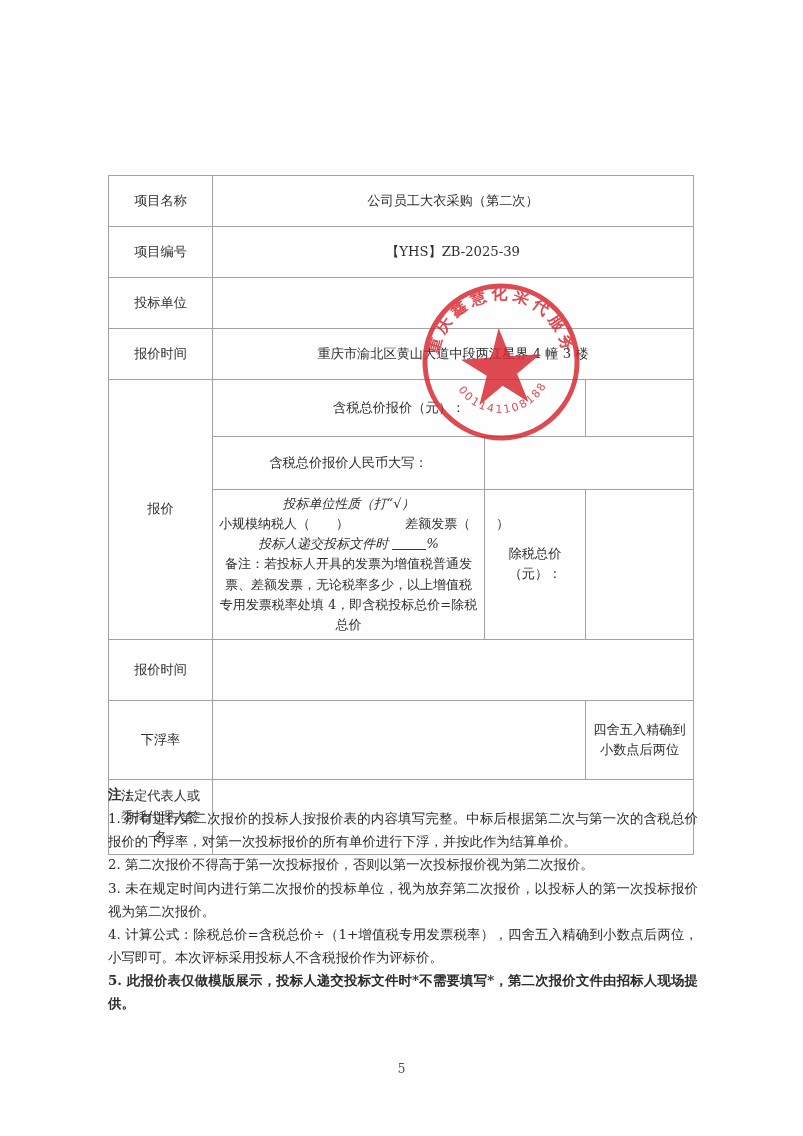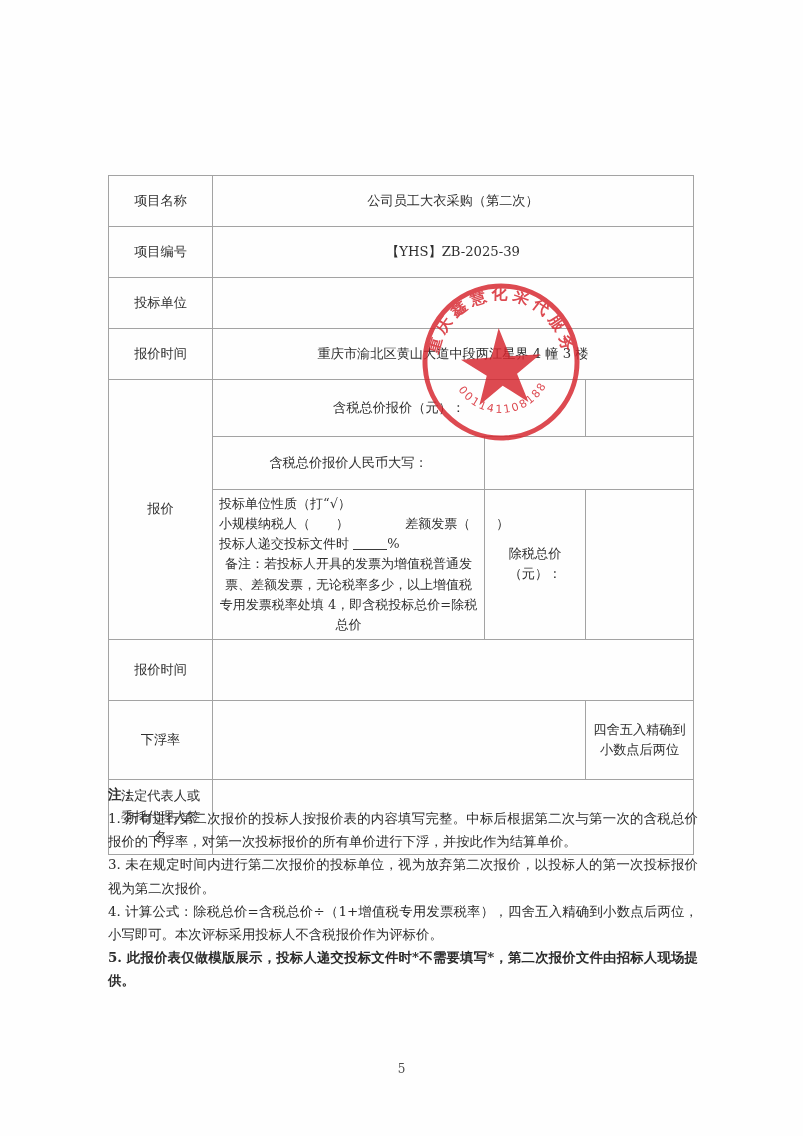--- a/index.html
+++ b/index.html
@@ -65,7 +65,7 @@
     line-height: 1.62;
     padding: 5px 8px 6px 8px;
   }
-  .cell-nature .ctr { text-align: left; }
+  .cell-nature .ctr { text-align: center; font-style: italic; }
   .nowrap-row { white-space: nowrap; }
   .sp-wide { display: inline-block; width: 48px; }
   .ul-blank {

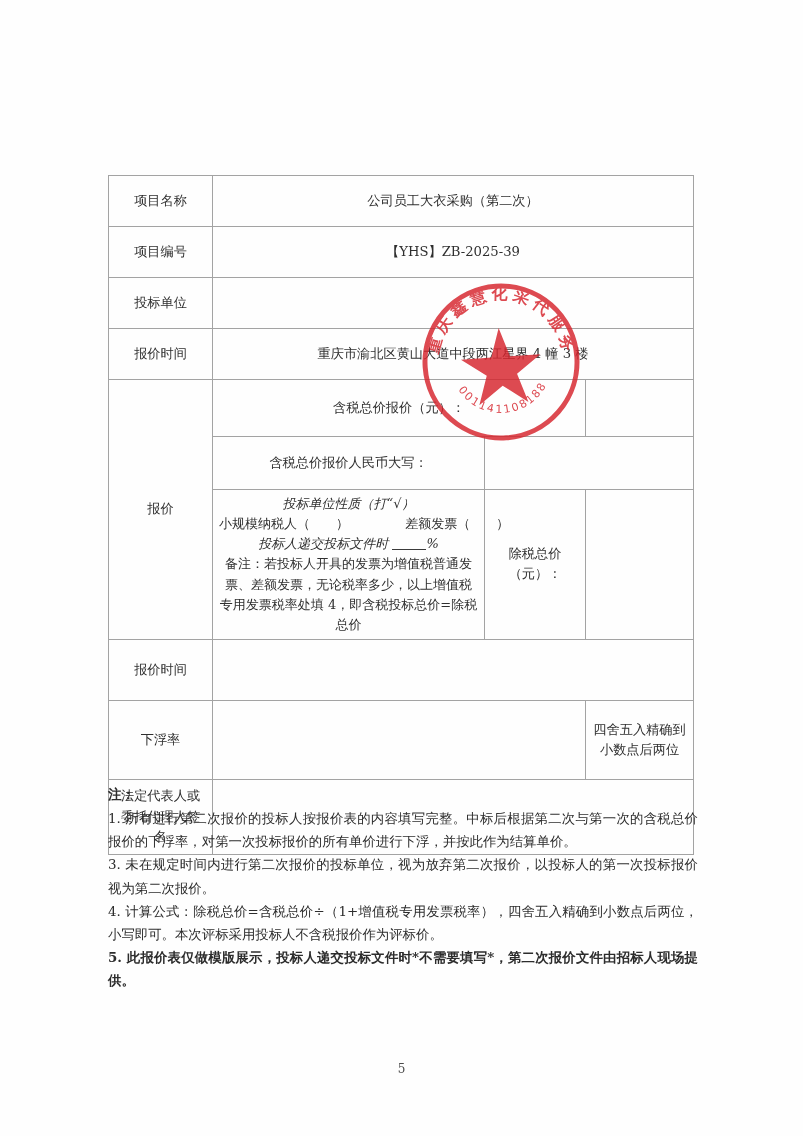--- a/index.html
+++ b/index.html
@@ -223,6 +223,7 @@
   <div class="notes">
     <div class="note-head">注：</div>
     <p>1. 所有进行第二次报价的投标人按报价表的内容填写完整。中标后根据第二次与第一次的含税总价报价的下浮率，对第一次投标报价的所有单价进行下浮，并按此作为结算单价。</p>
+    <p>2. 第二次报价不得高于第一次投标报价，否则以第一次投标报价视为第二次报价。</p>
     <p>3. 未在规定时间内进行第二次报价的投标单位，视为放弃第二次报价，以投标人的第一次投标报价视为第二次报价。</p>
     <p>4. 计算公式：除税总价=含税总价÷（1+增值税专用发票税率），四舍五入精确到小数点后两位，小写即可。本次评标采用投标人不含税报价作为评标价。</p>
     <p class="bold-note">5. 此报价表仅做模版展示，投标人递交投标文件时*不需要填写*，第二次报价文件由招标人现场提供。</p>

